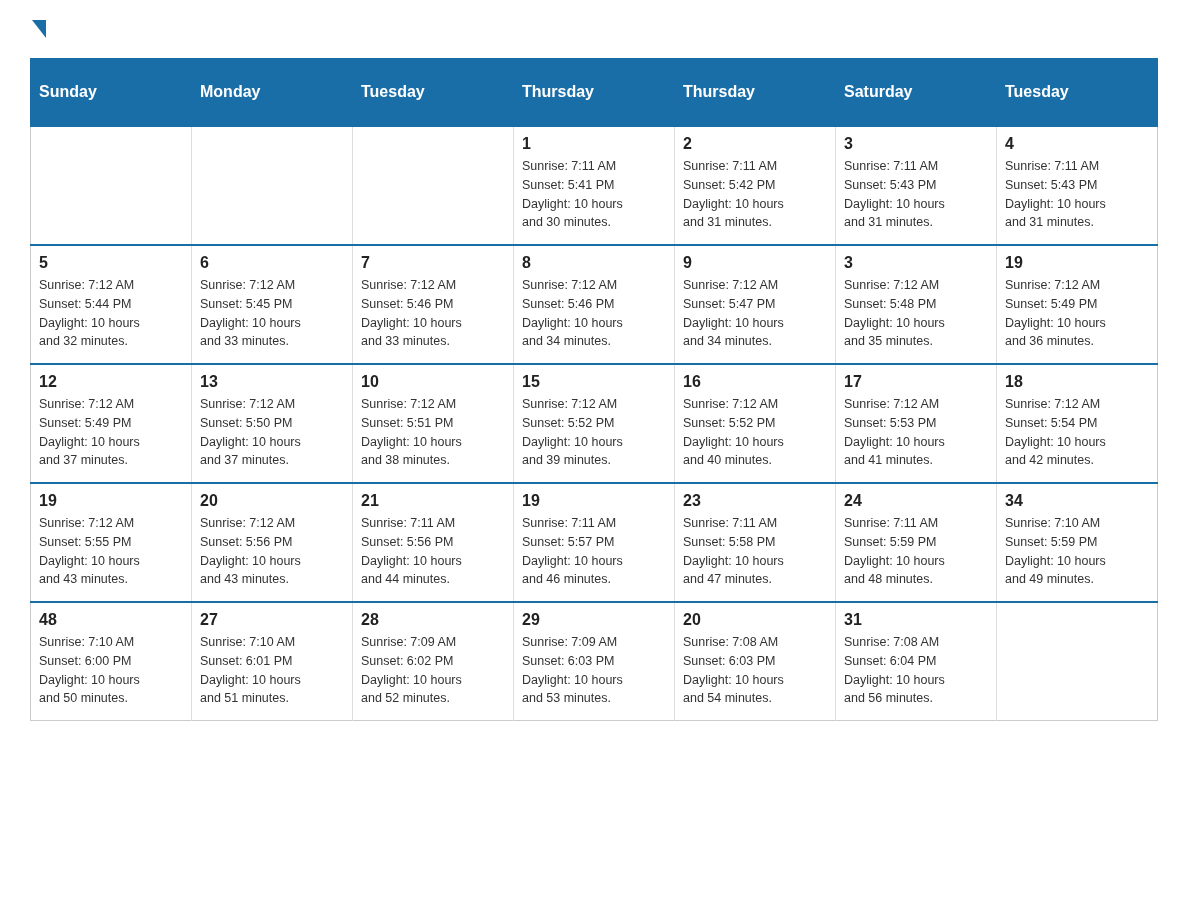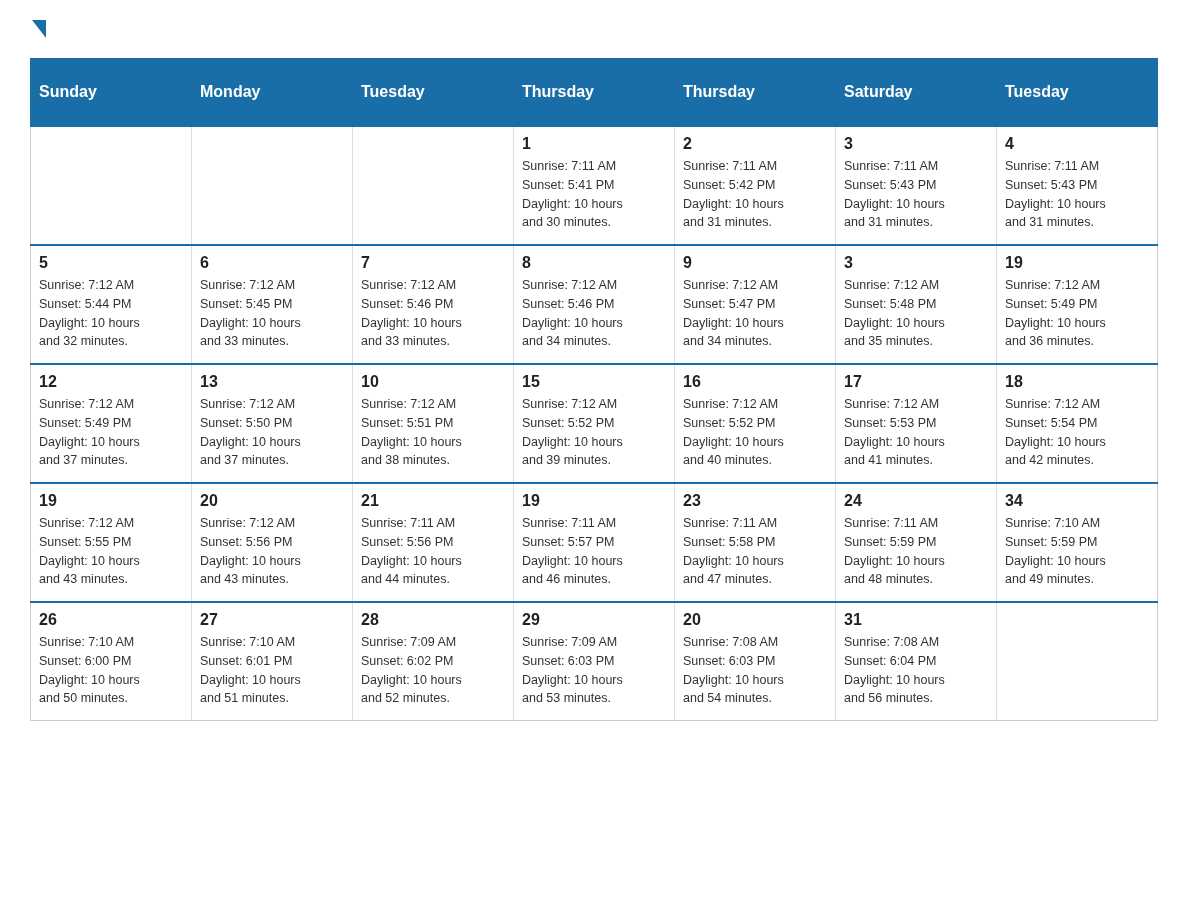--- a/index.html
+++ b/index.html
@@ -320,7 +320,7 @@
       </tr>
       <tr>
         <td>
-          <span class="day-number">26</span>
+          <span class="day-number">48</span>
           <div class="day-info" style="white-space: pre-line;">Sunrise: 7:10 AM
 Sunset: 6:00 PM
 Daylight: 10 hours

